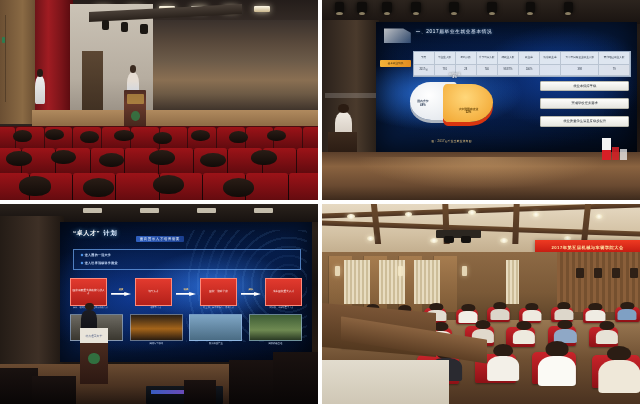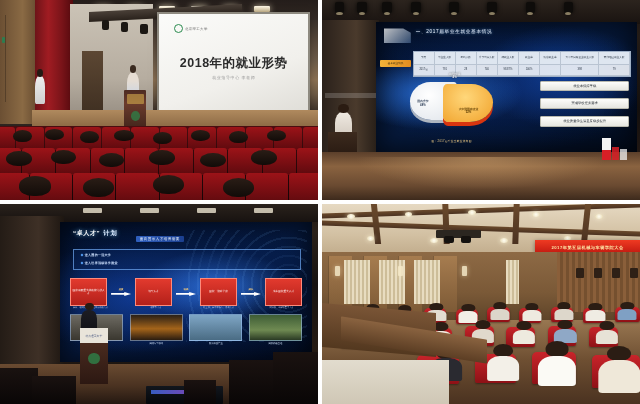--- a/index.html
+++ b/index.html
@@ -266,14 +266,6 @@
     <div class="spot" style="left:38%;top:11%"></div>
     <div class="spot" style="left:44%;top:12%"></div>
 
-    <div class="screen">
-      <div class="scr-logo">
-        <span class="ring"></span>
-        <span class="lt">北京理工大学</span>
-      </div>
-      <div class="scr-title">2018年的就业形势</div>
-      <div class="scr-sub">就业指导中心  李老师</div>
-    </div>
 
     <div class="stagefloor"></div>
     <div class="aisleglow"></div>

